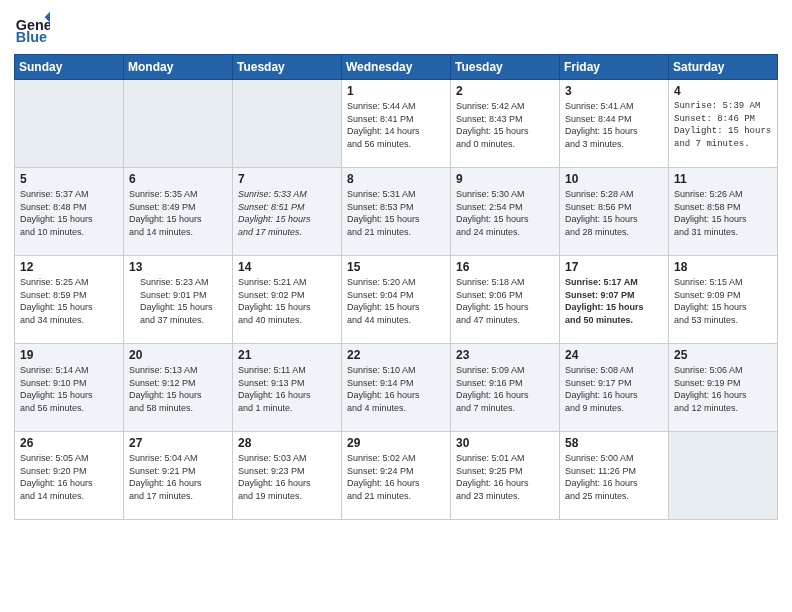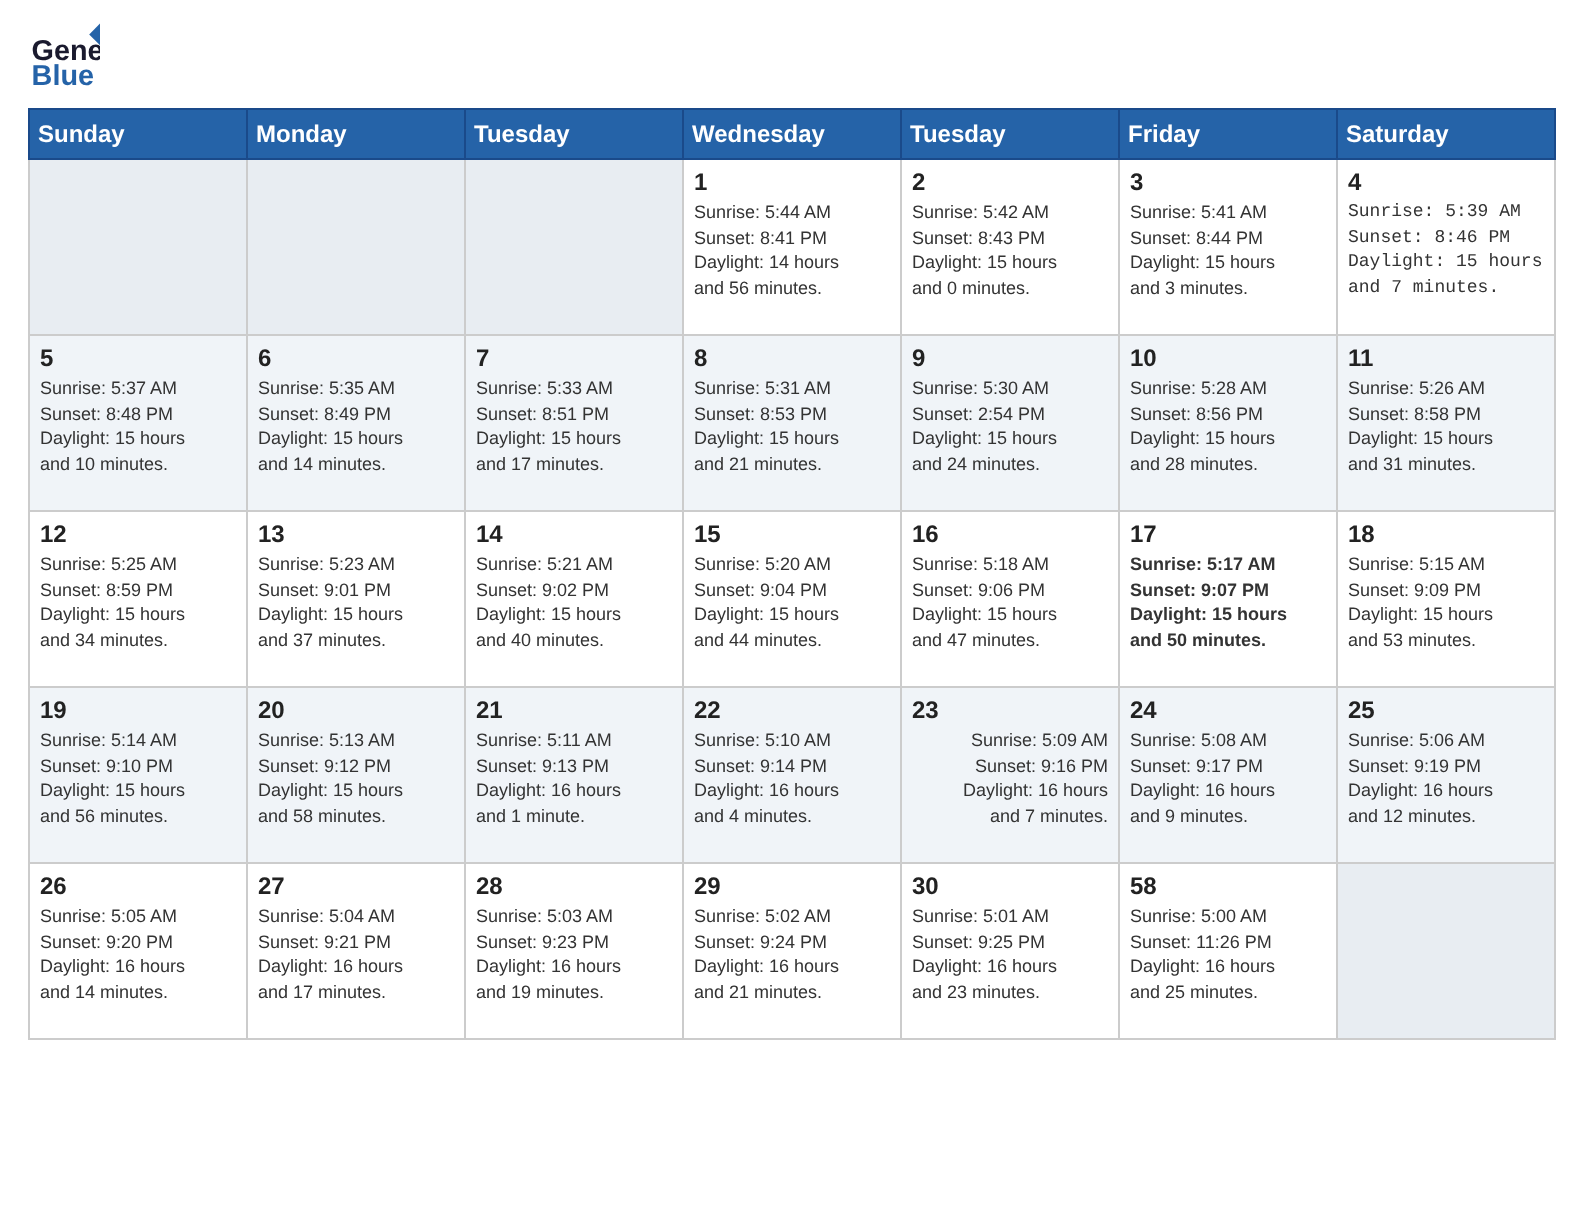--- a/index.html
+++ b/index.html
@@ -172,7 +172,7 @@
           </td>
           <td>
             <span class="day-num">7</span>
-            <div class="day-info" style="white-space: pre-line;">Sunrise: 5:33 AM
+            <div class="day-info" style="white-space: pre-line; font-style: italic;">Sunrise: 5:33 AM
 Sunset: 8:51 PM
 Daylight: 15 hours
 and 17 minutes.</div>

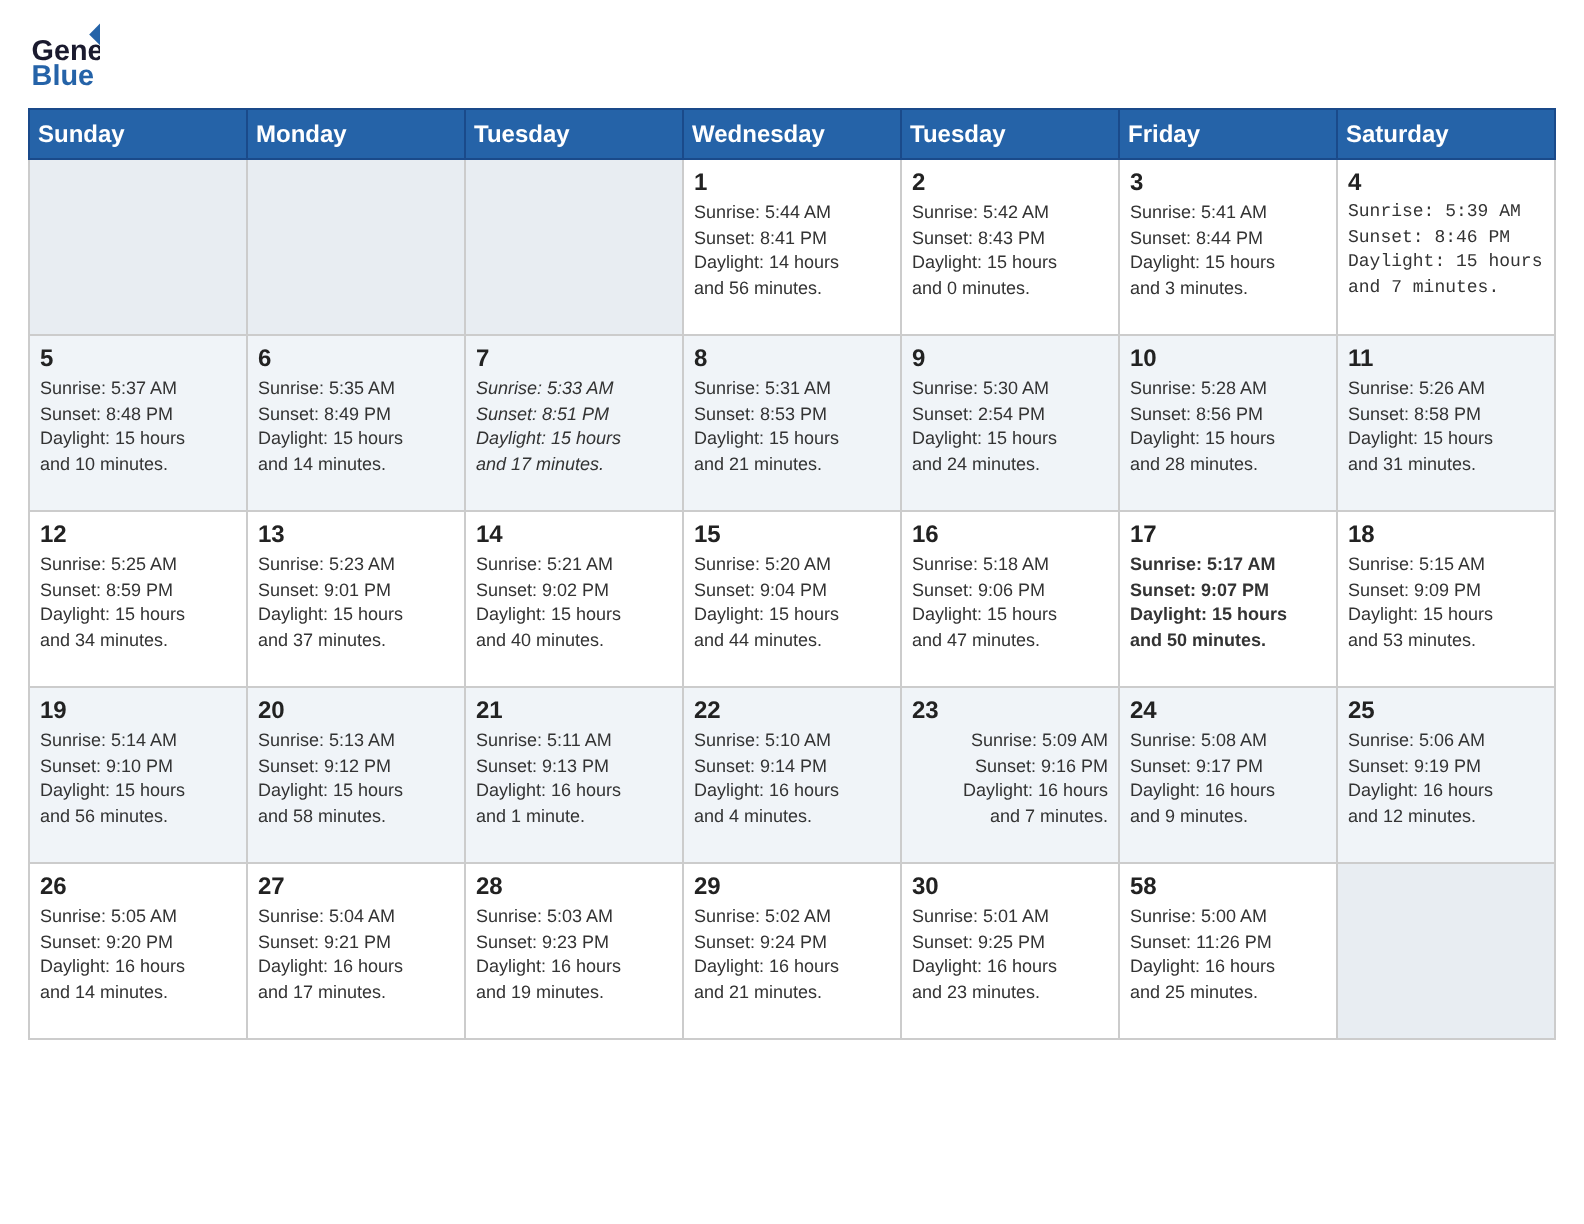--- a/index.html
+++ b/index.html
@@ -216,7 +216,7 @@
           </td>
           <td>
             <span class="day-num">13</span>
-            <div class="day-info" style="white-space: pre-line;">Sunrise: 5:23 AM
+            <div class="day-info" style="white-space: pre-line; margin-left: 11px;">Sunrise: 5:23 AM
 Sunset: 9:01 PM
 Daylight: 15 hours
 and 37 minutes.</div>

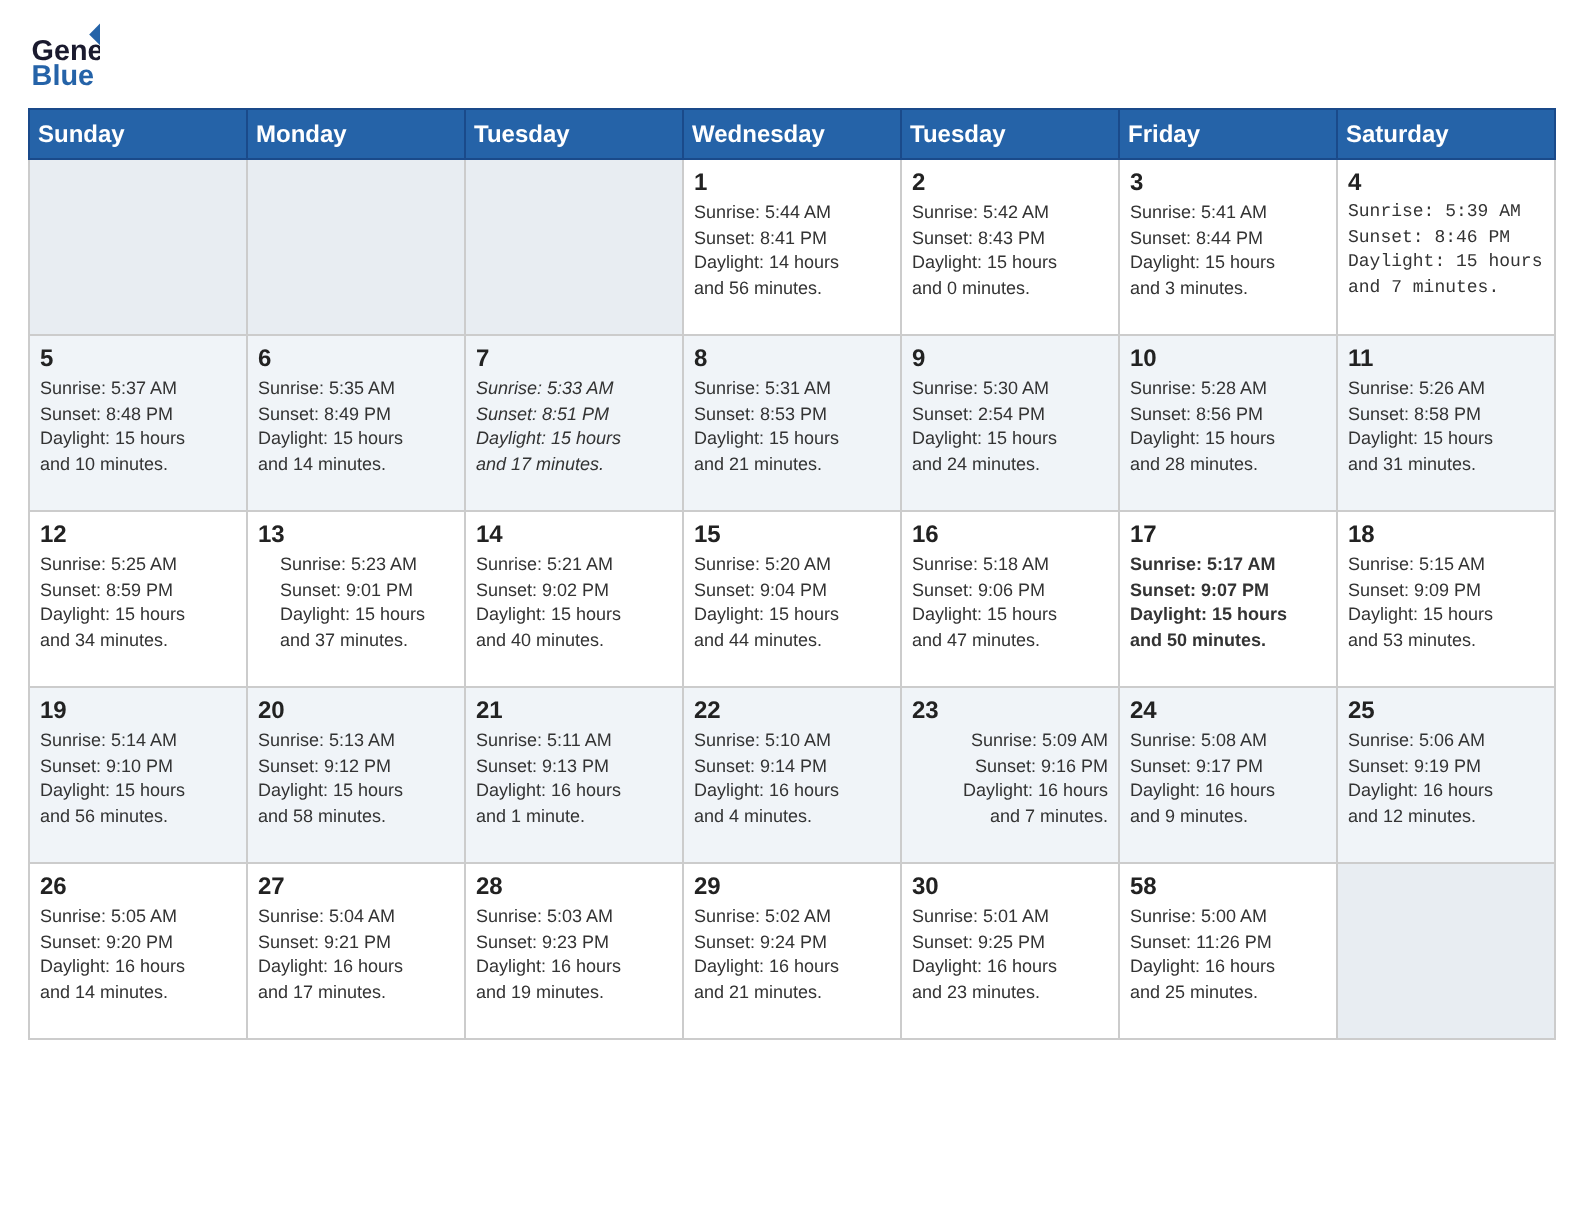--- a/index.html
+++ b/index.html
@@ -288,7 +288,7 @@
           </td>
           <td>
             <span class="day-num">23</span>
-            <div class="day-info" style="white-space: pre-line; text-align: right;">Sunrise: 5:09 AM
+            <div class="day-info" style="white-space: pre-line;">Sunrise: 5:09 AM
 Sunset: 9:16 PM
 Daylight: 16 hours
 and 7 minutes.</div>

